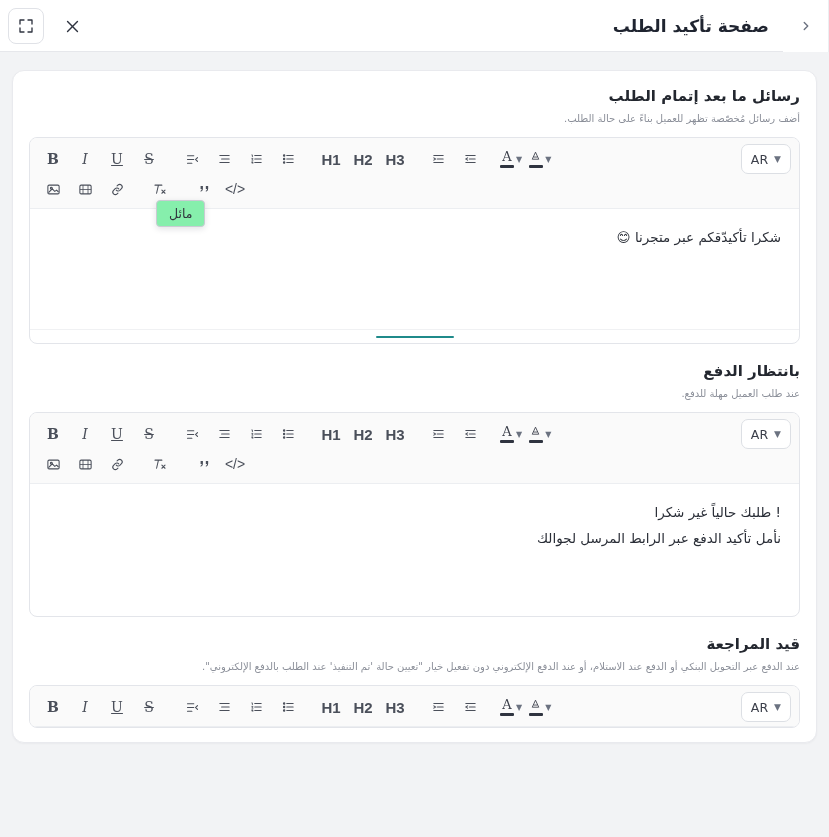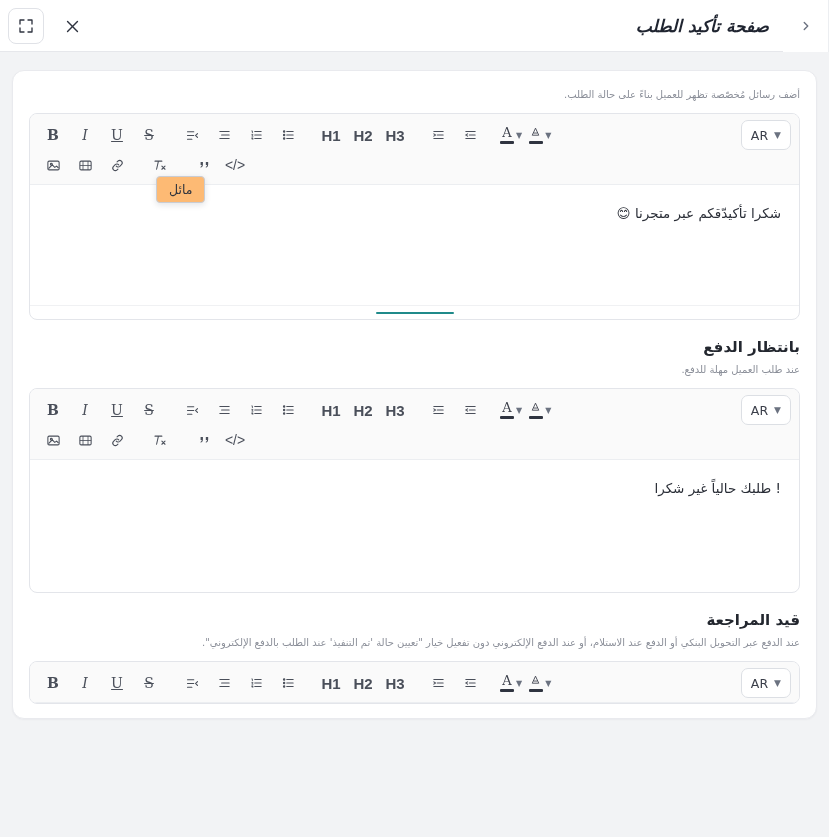--- a/index.html
+++ b/index.html
@@ -63,7 +63,6 @@
     font-weight: bold;
     color: #1f2430;
     letter-spacing: 0;
-    font-style: italic;
   }
   .chevron-right-btn {
     position: absolute;

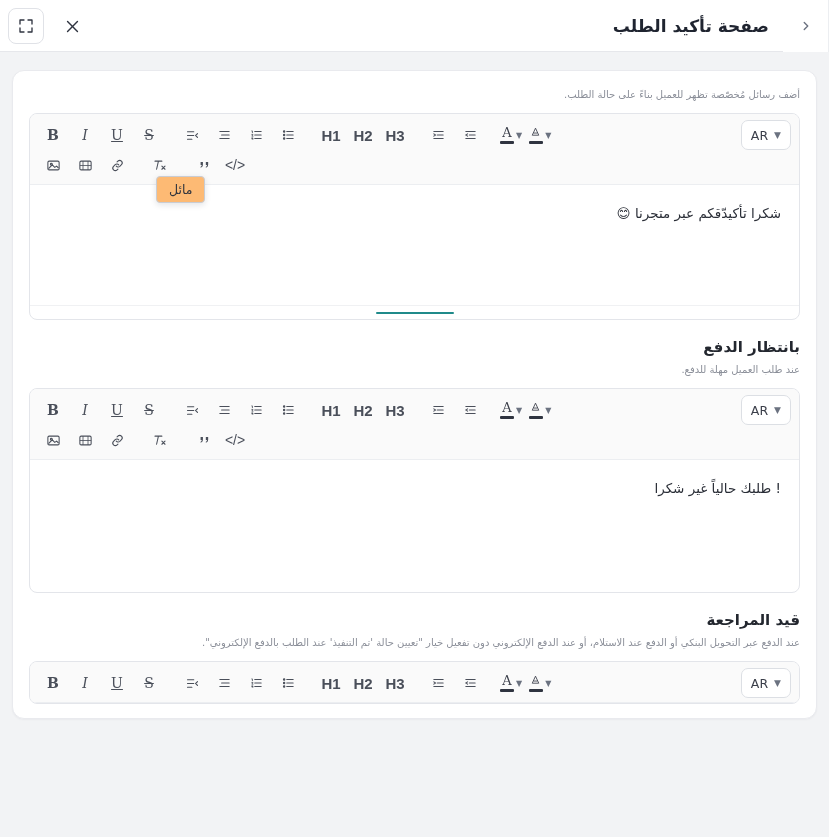--- a/index.html
+++ b/index.html
@@ -270,6 +270,7 @@
   <div class="card">
 
     <div class="section">
+      <h2 class="section-title">رسائل ما بعد إتمام الطلب</h2>
       <p class="section-desc">أضف رسائل مُخصّصة تظهر للعميل بناءً على حالة الطلب.</p>
 
       <div class="editor">

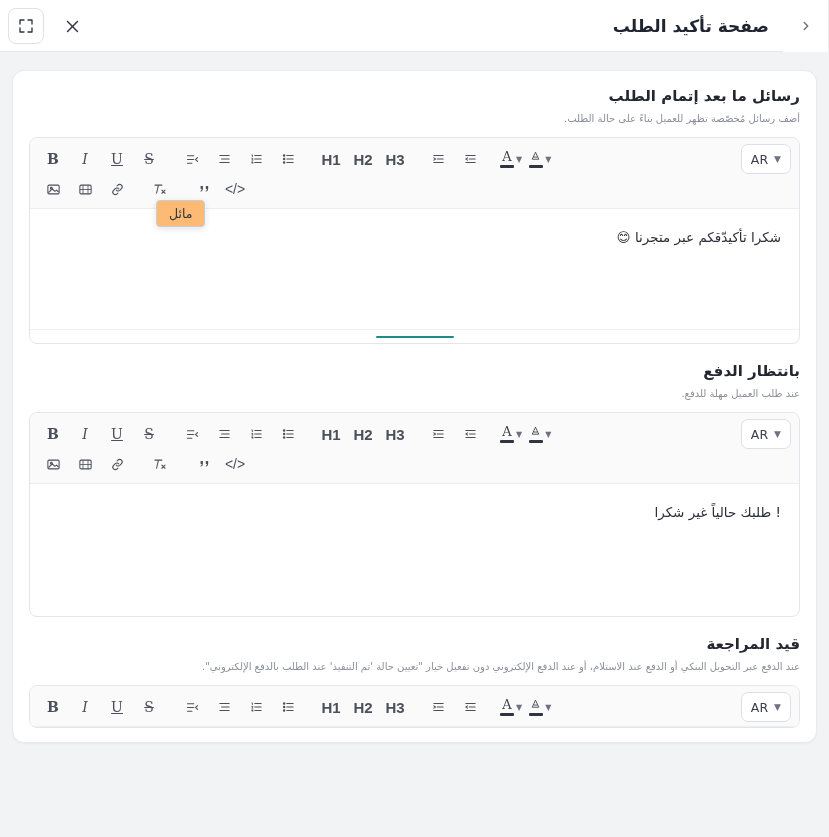--- a/index.html
+++ b/index.html
@@ -200,7 +200,7 @@
 
   .tooltip {
     position: absolute;
-    background: #fdba74;
+    background: #86efac;
     border: 1px solid #c9ccd3;
     border-radius: 4px;
     font-size: 12.5px;

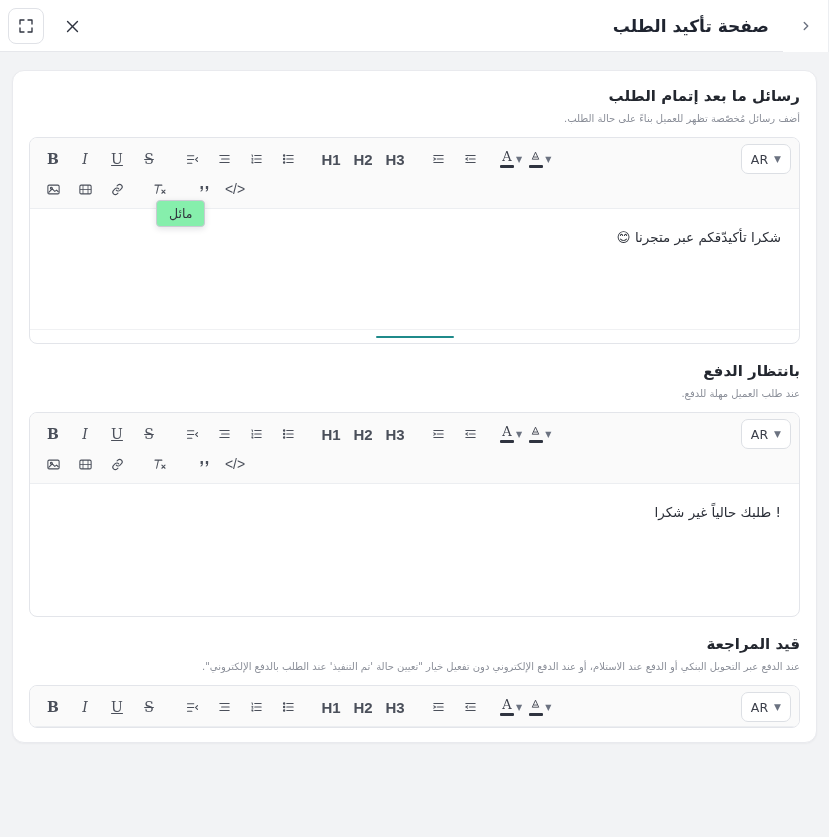--- a/index.html
+++ b/index.html
@@ -513,6 +513,7 @@
 
         <div class="editor-body" style="min-height:132px;">
           <p>! طلبك حالياً غير شكرا</p>
+          <p>نأمل تأكيد الدفع عبر الرابط المرسل لجوالك</p>
         </div>
       </div>
     </div>

